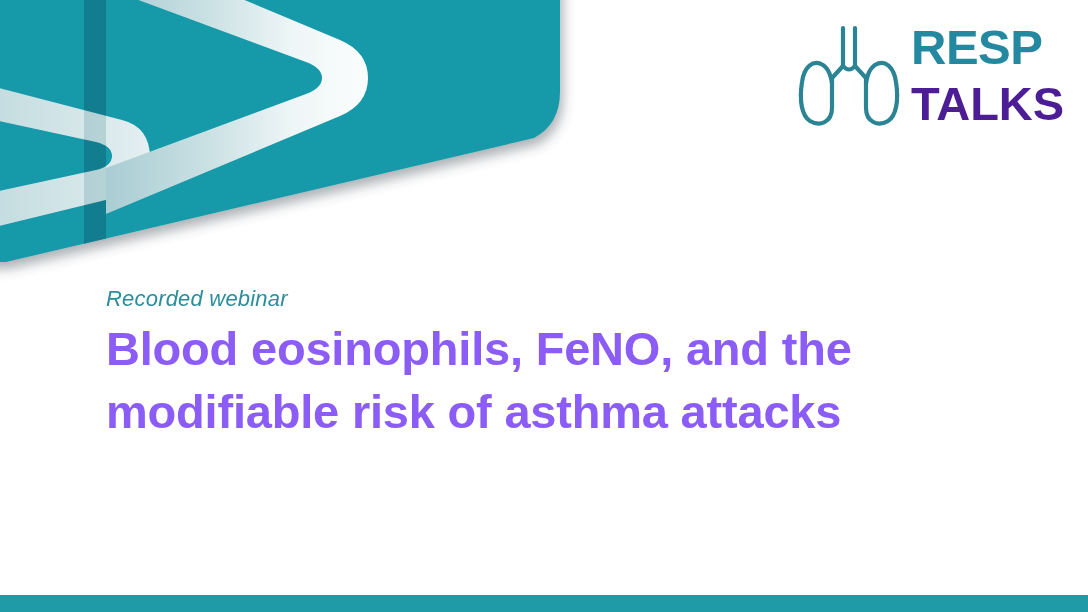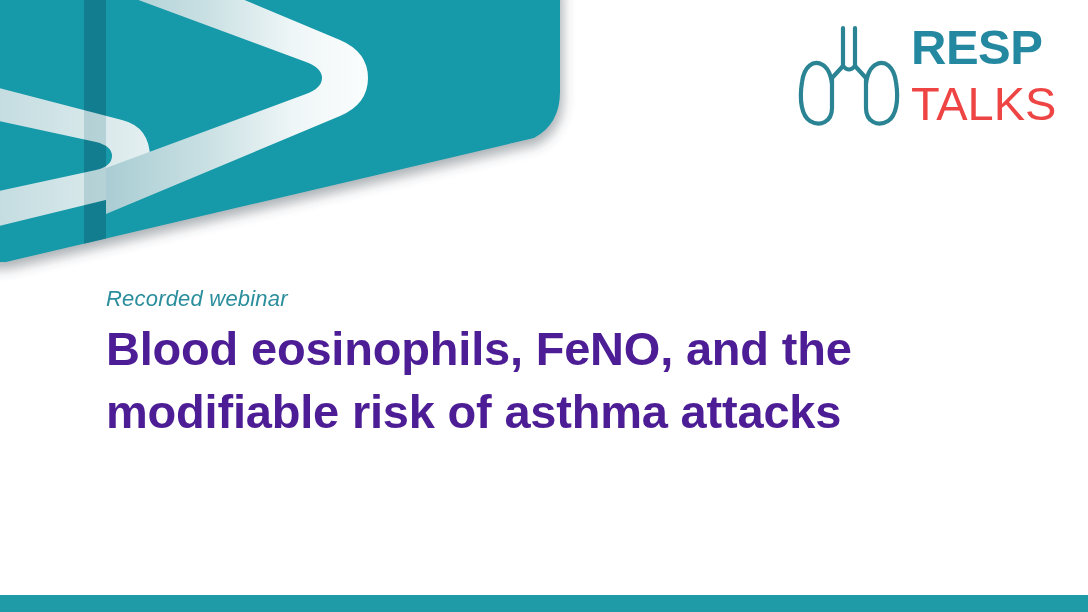--- a/index.html
+++ b/index.html
@@ -65,8 +65,8 @@
   }
   .logo-talks {
     font-size: 47px;
-    font-weight: normal;
-    color: #ef4444;
+    font-weight: bold;
+    color: #4c1d95;
     letter-spacing: 0px;
     margin-top: 12px;
   }

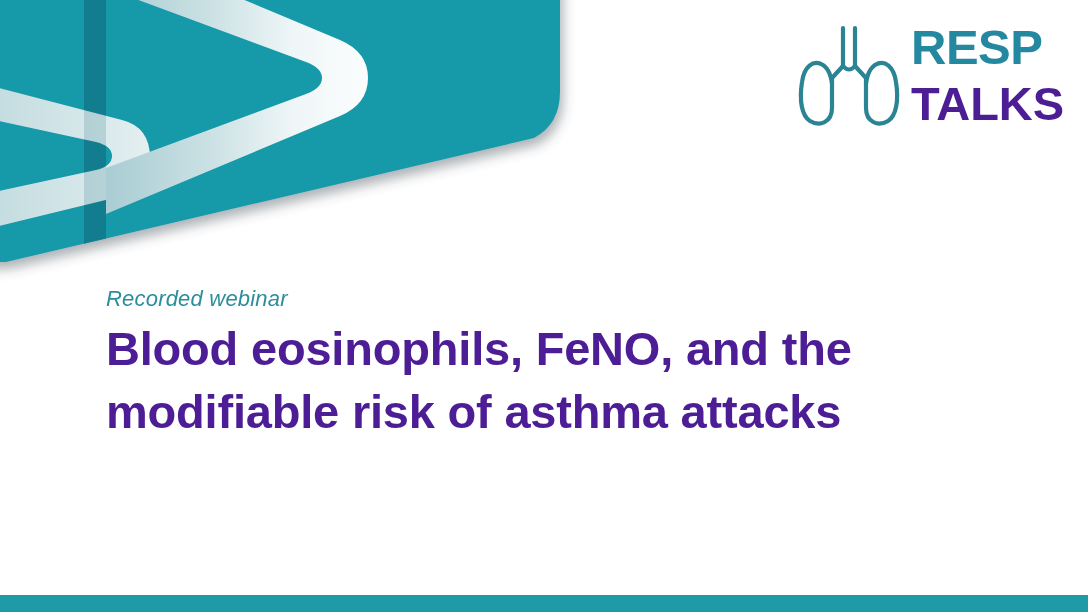--- a/index.html
+++ b/index.html
@@ -89,7 +89,7 @@
   .headline {
     font-size: 47px;
     font-weight: bold;
-    color: #4c1d95;
+    color: #8b5cf6;
     line-height: 1.33;
     margin: 0;
     letter-spacing: -0.2px;

